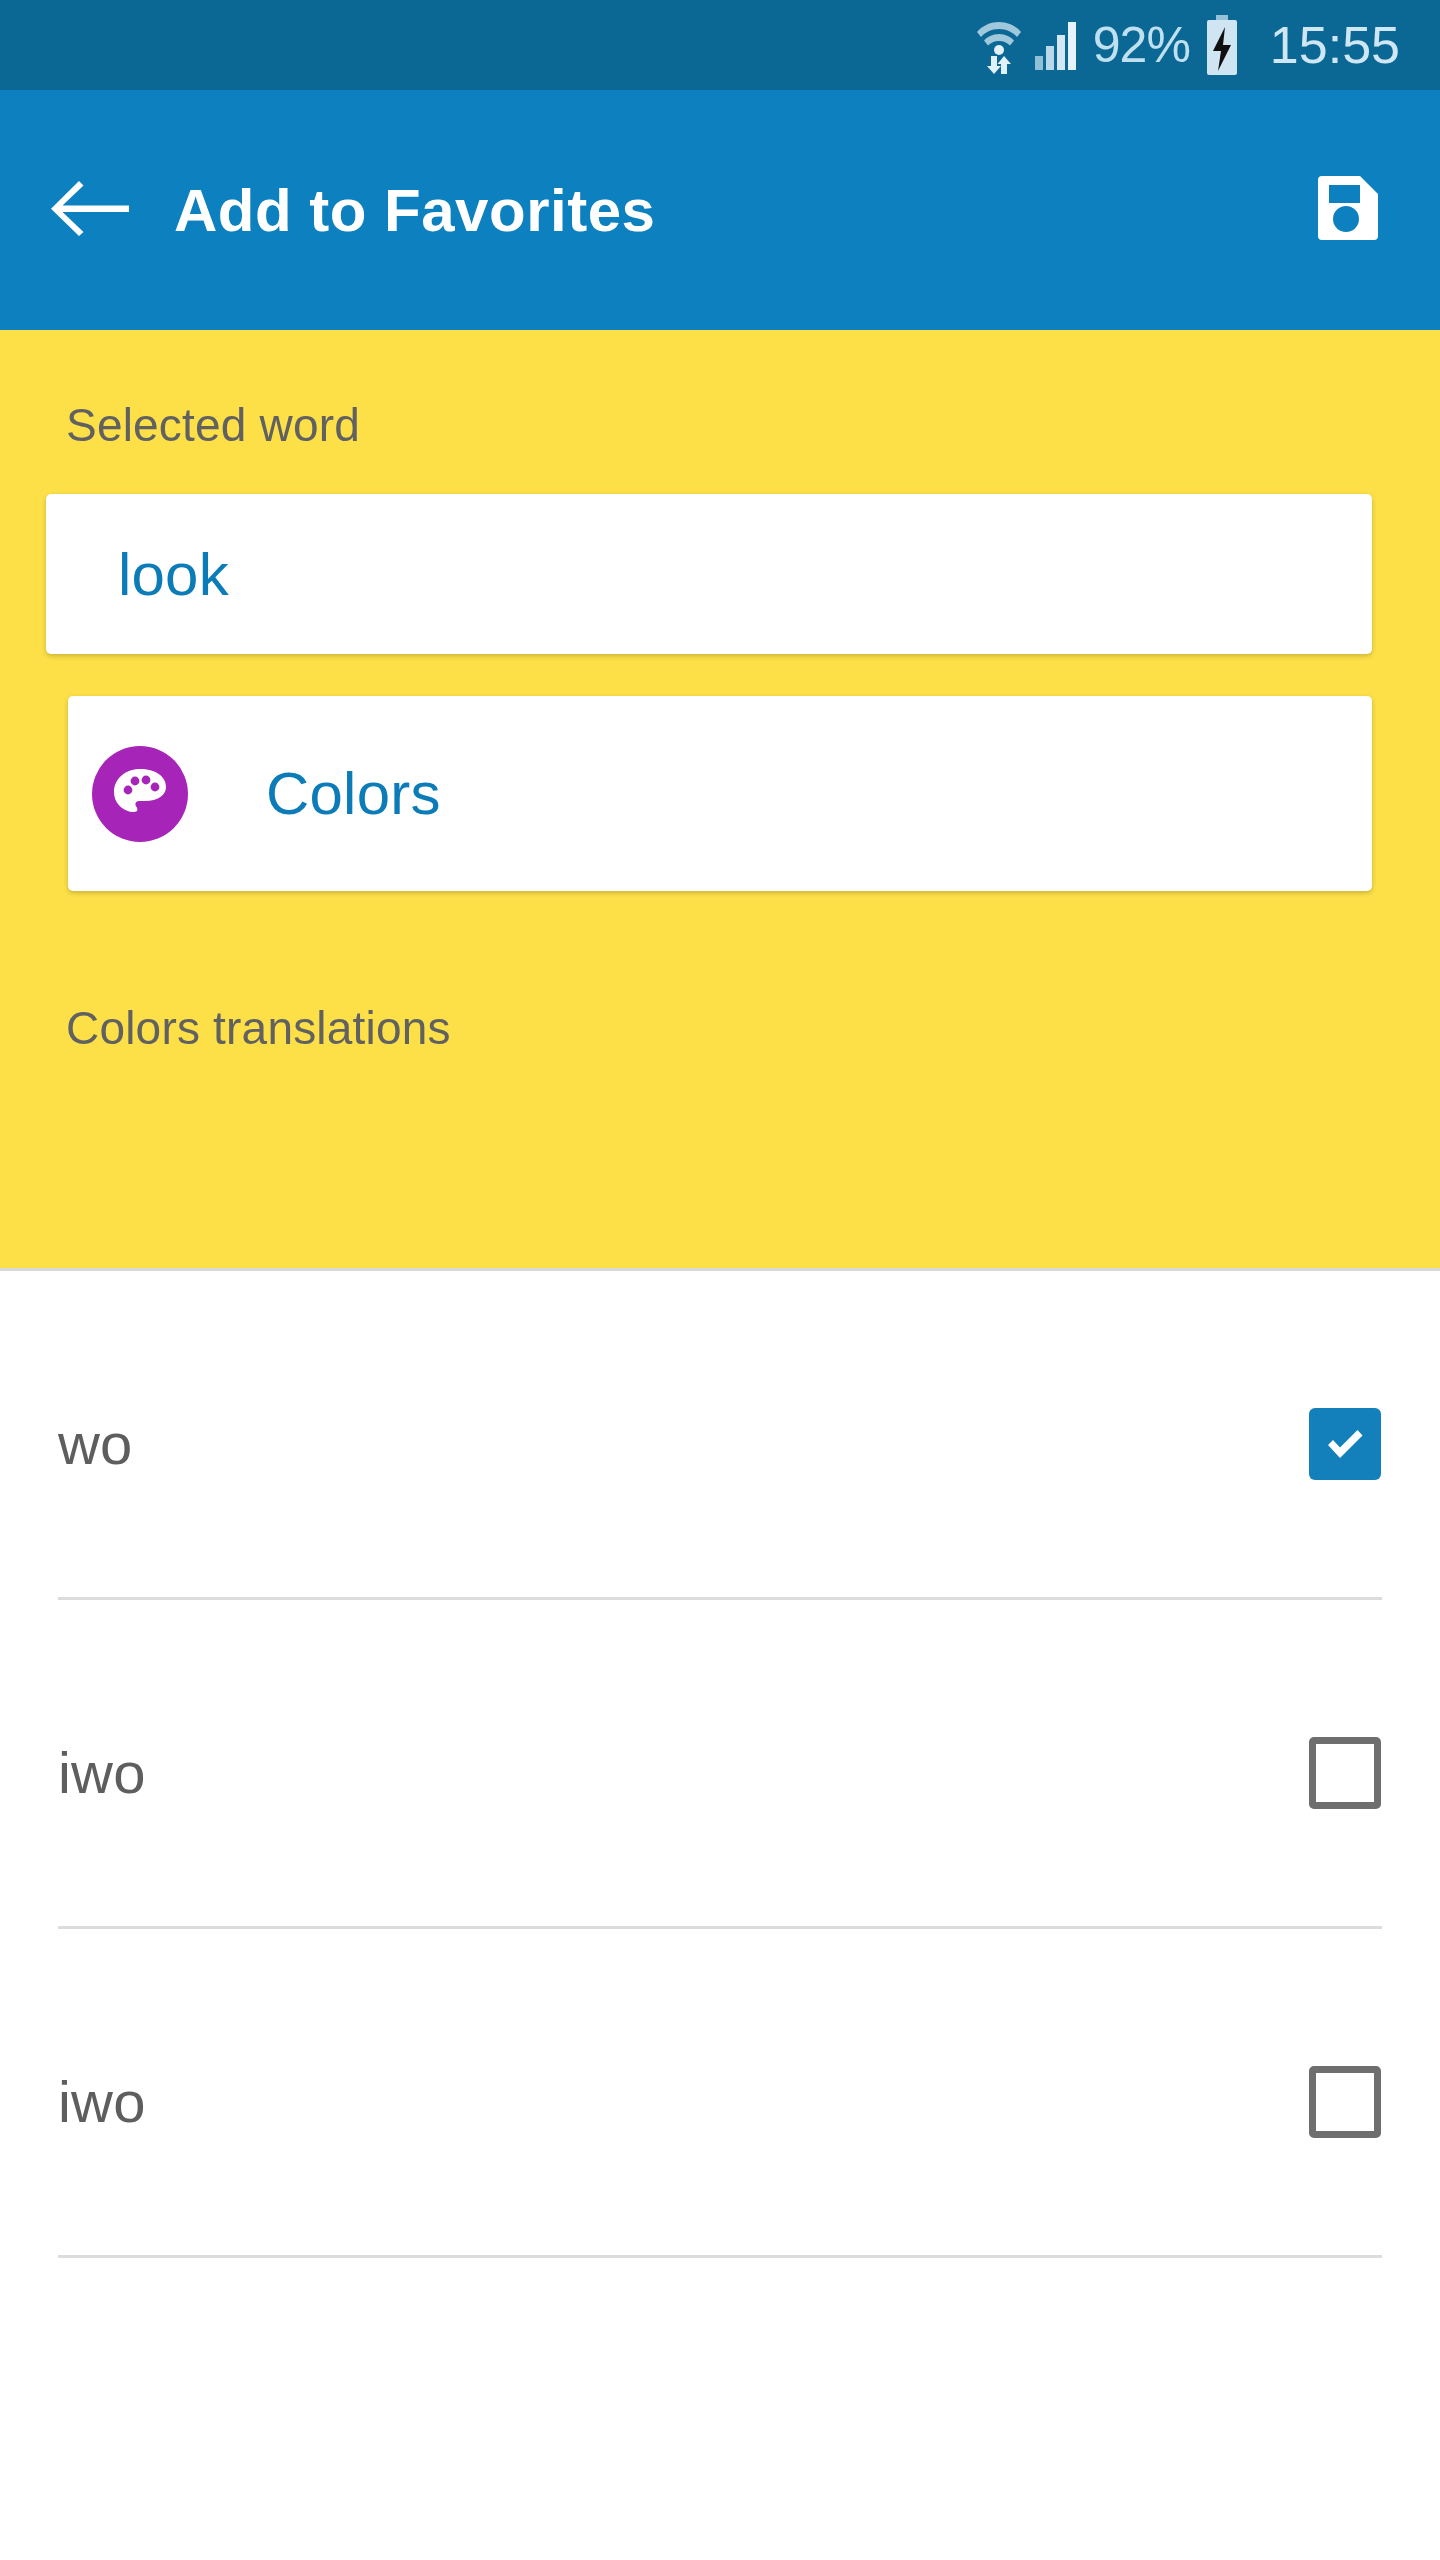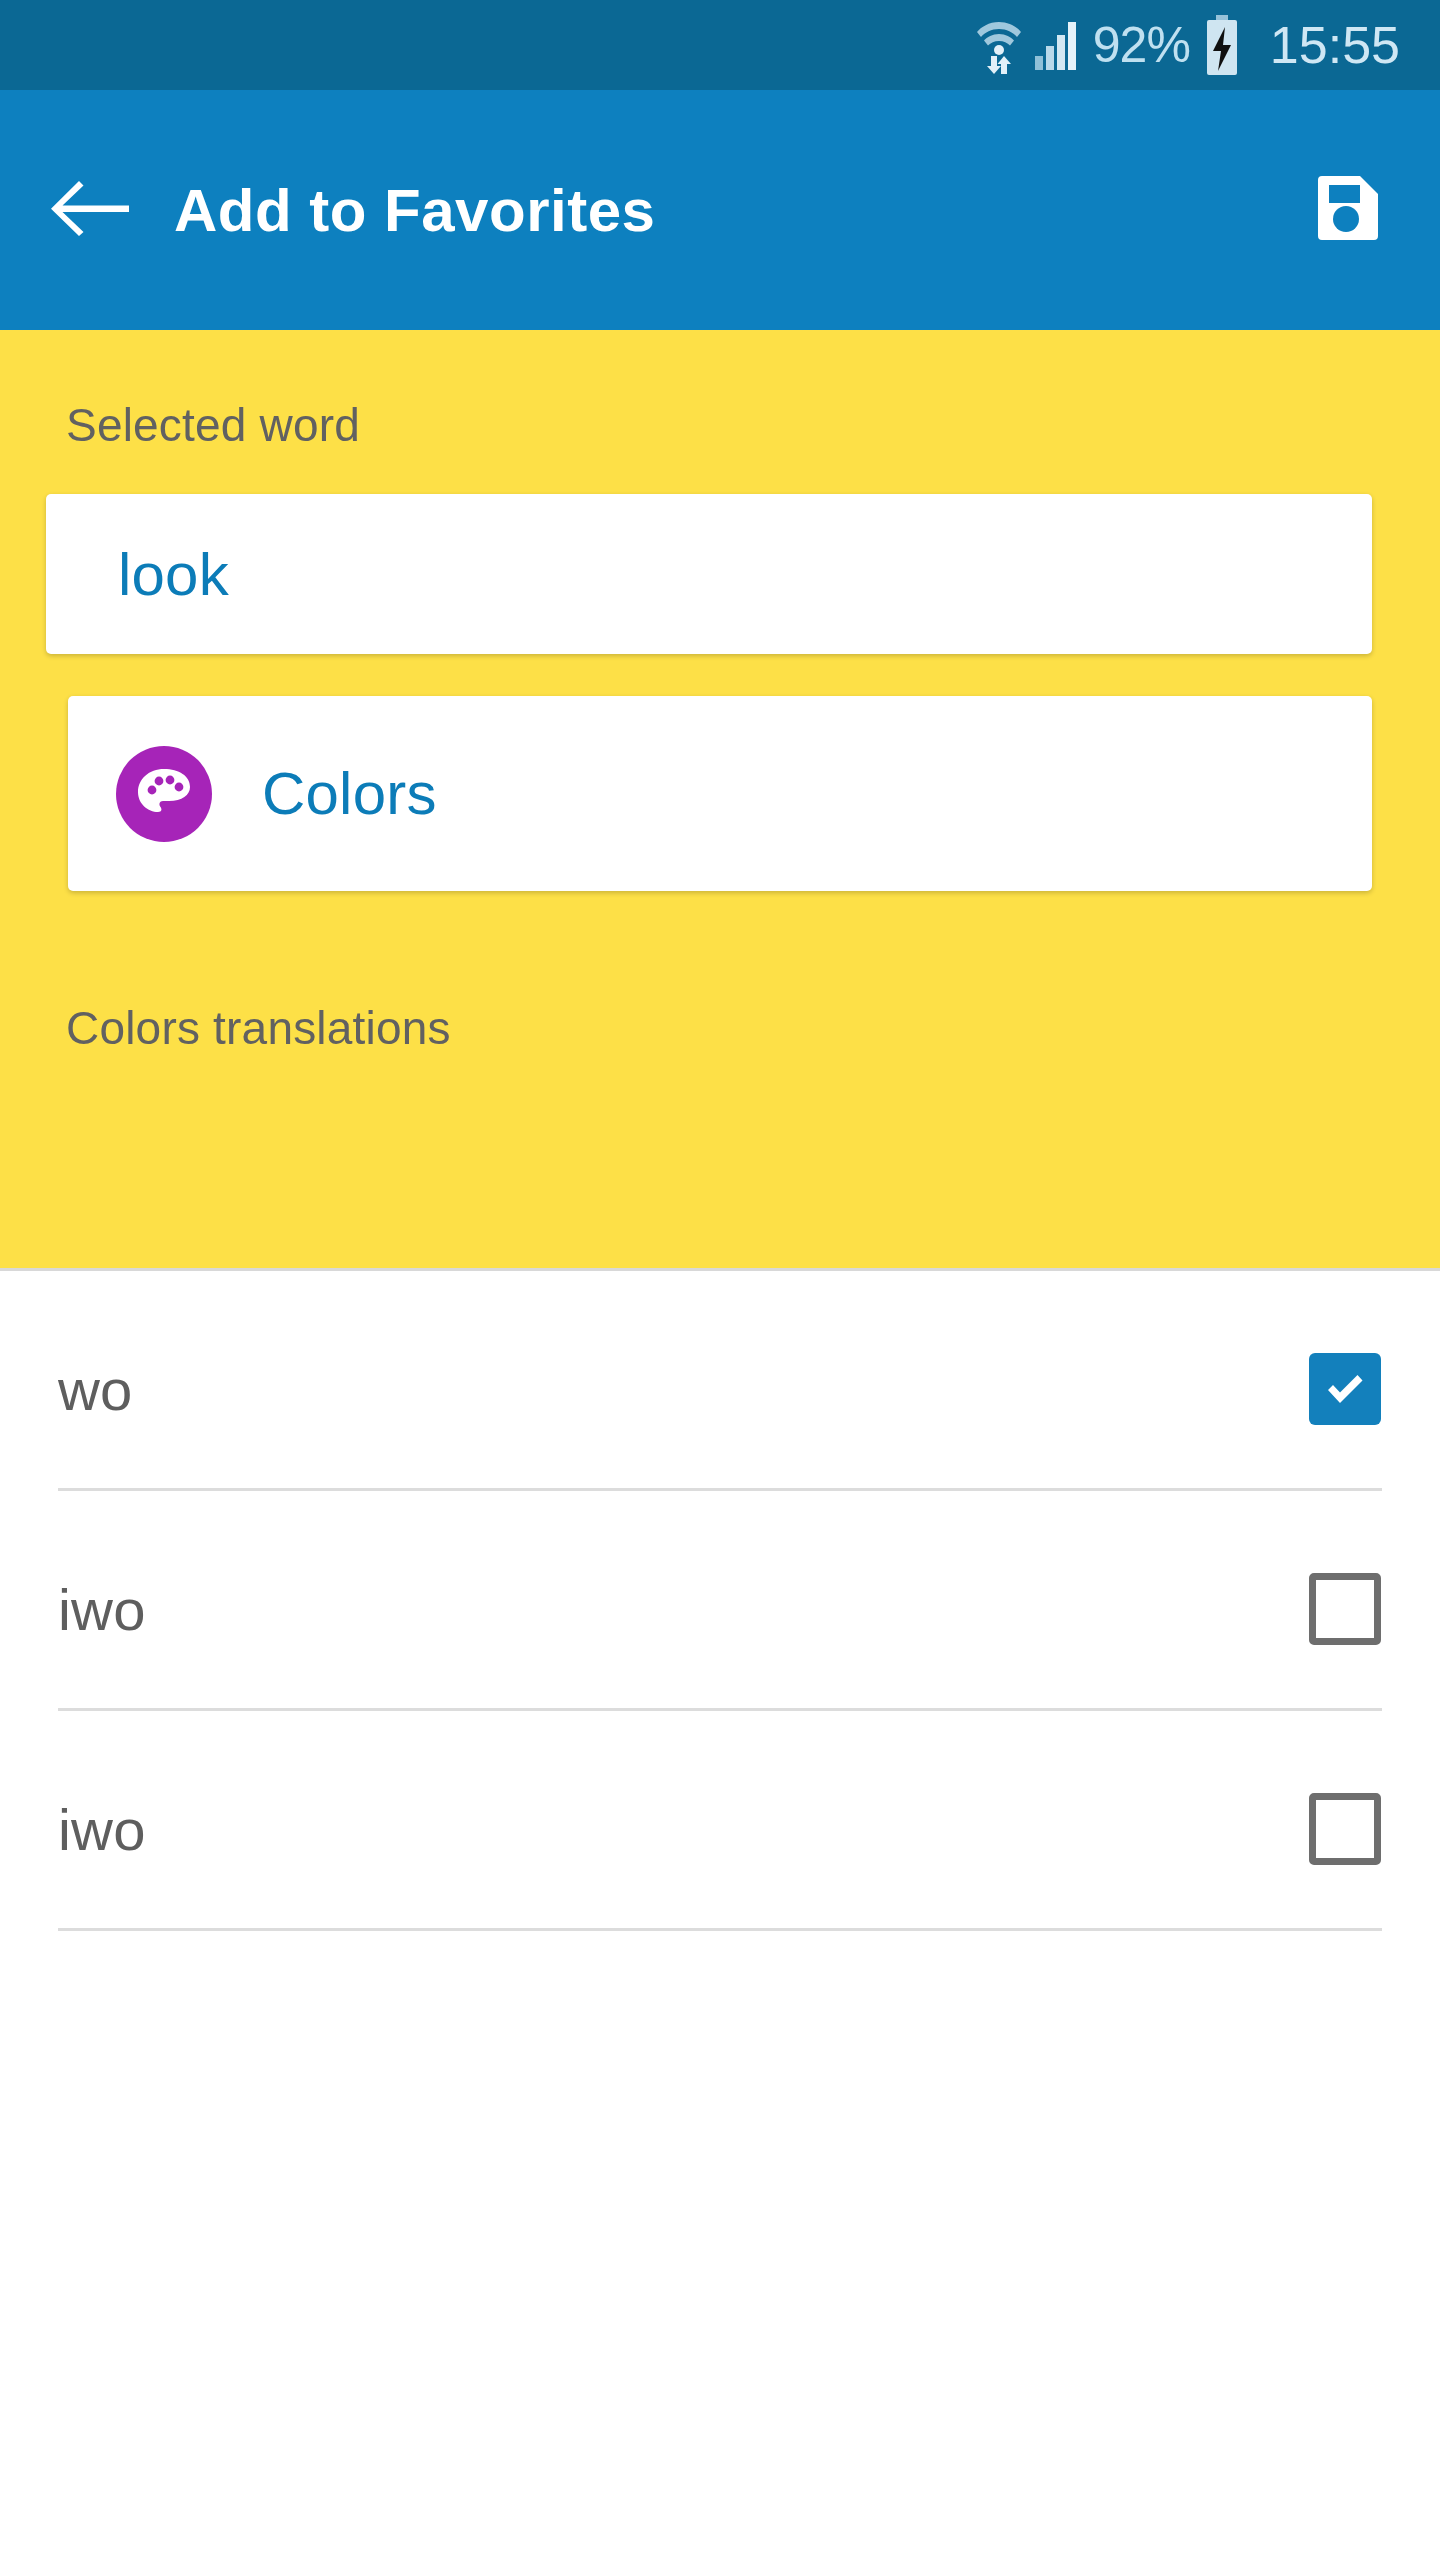--- a/index.html
+++ b/index.html
@@ -92,7 +92,7 @@
     font-size:60px;
     letter-spacing:0.2px;
   }
-  #folder-card { height:195px; padding-left:48px; }
+  #folder-card { height:195px; padding-left:24px;gap:28px; }
   #folder-icon-circle {
     width:96px; height:96px;
     border-radius:50%;

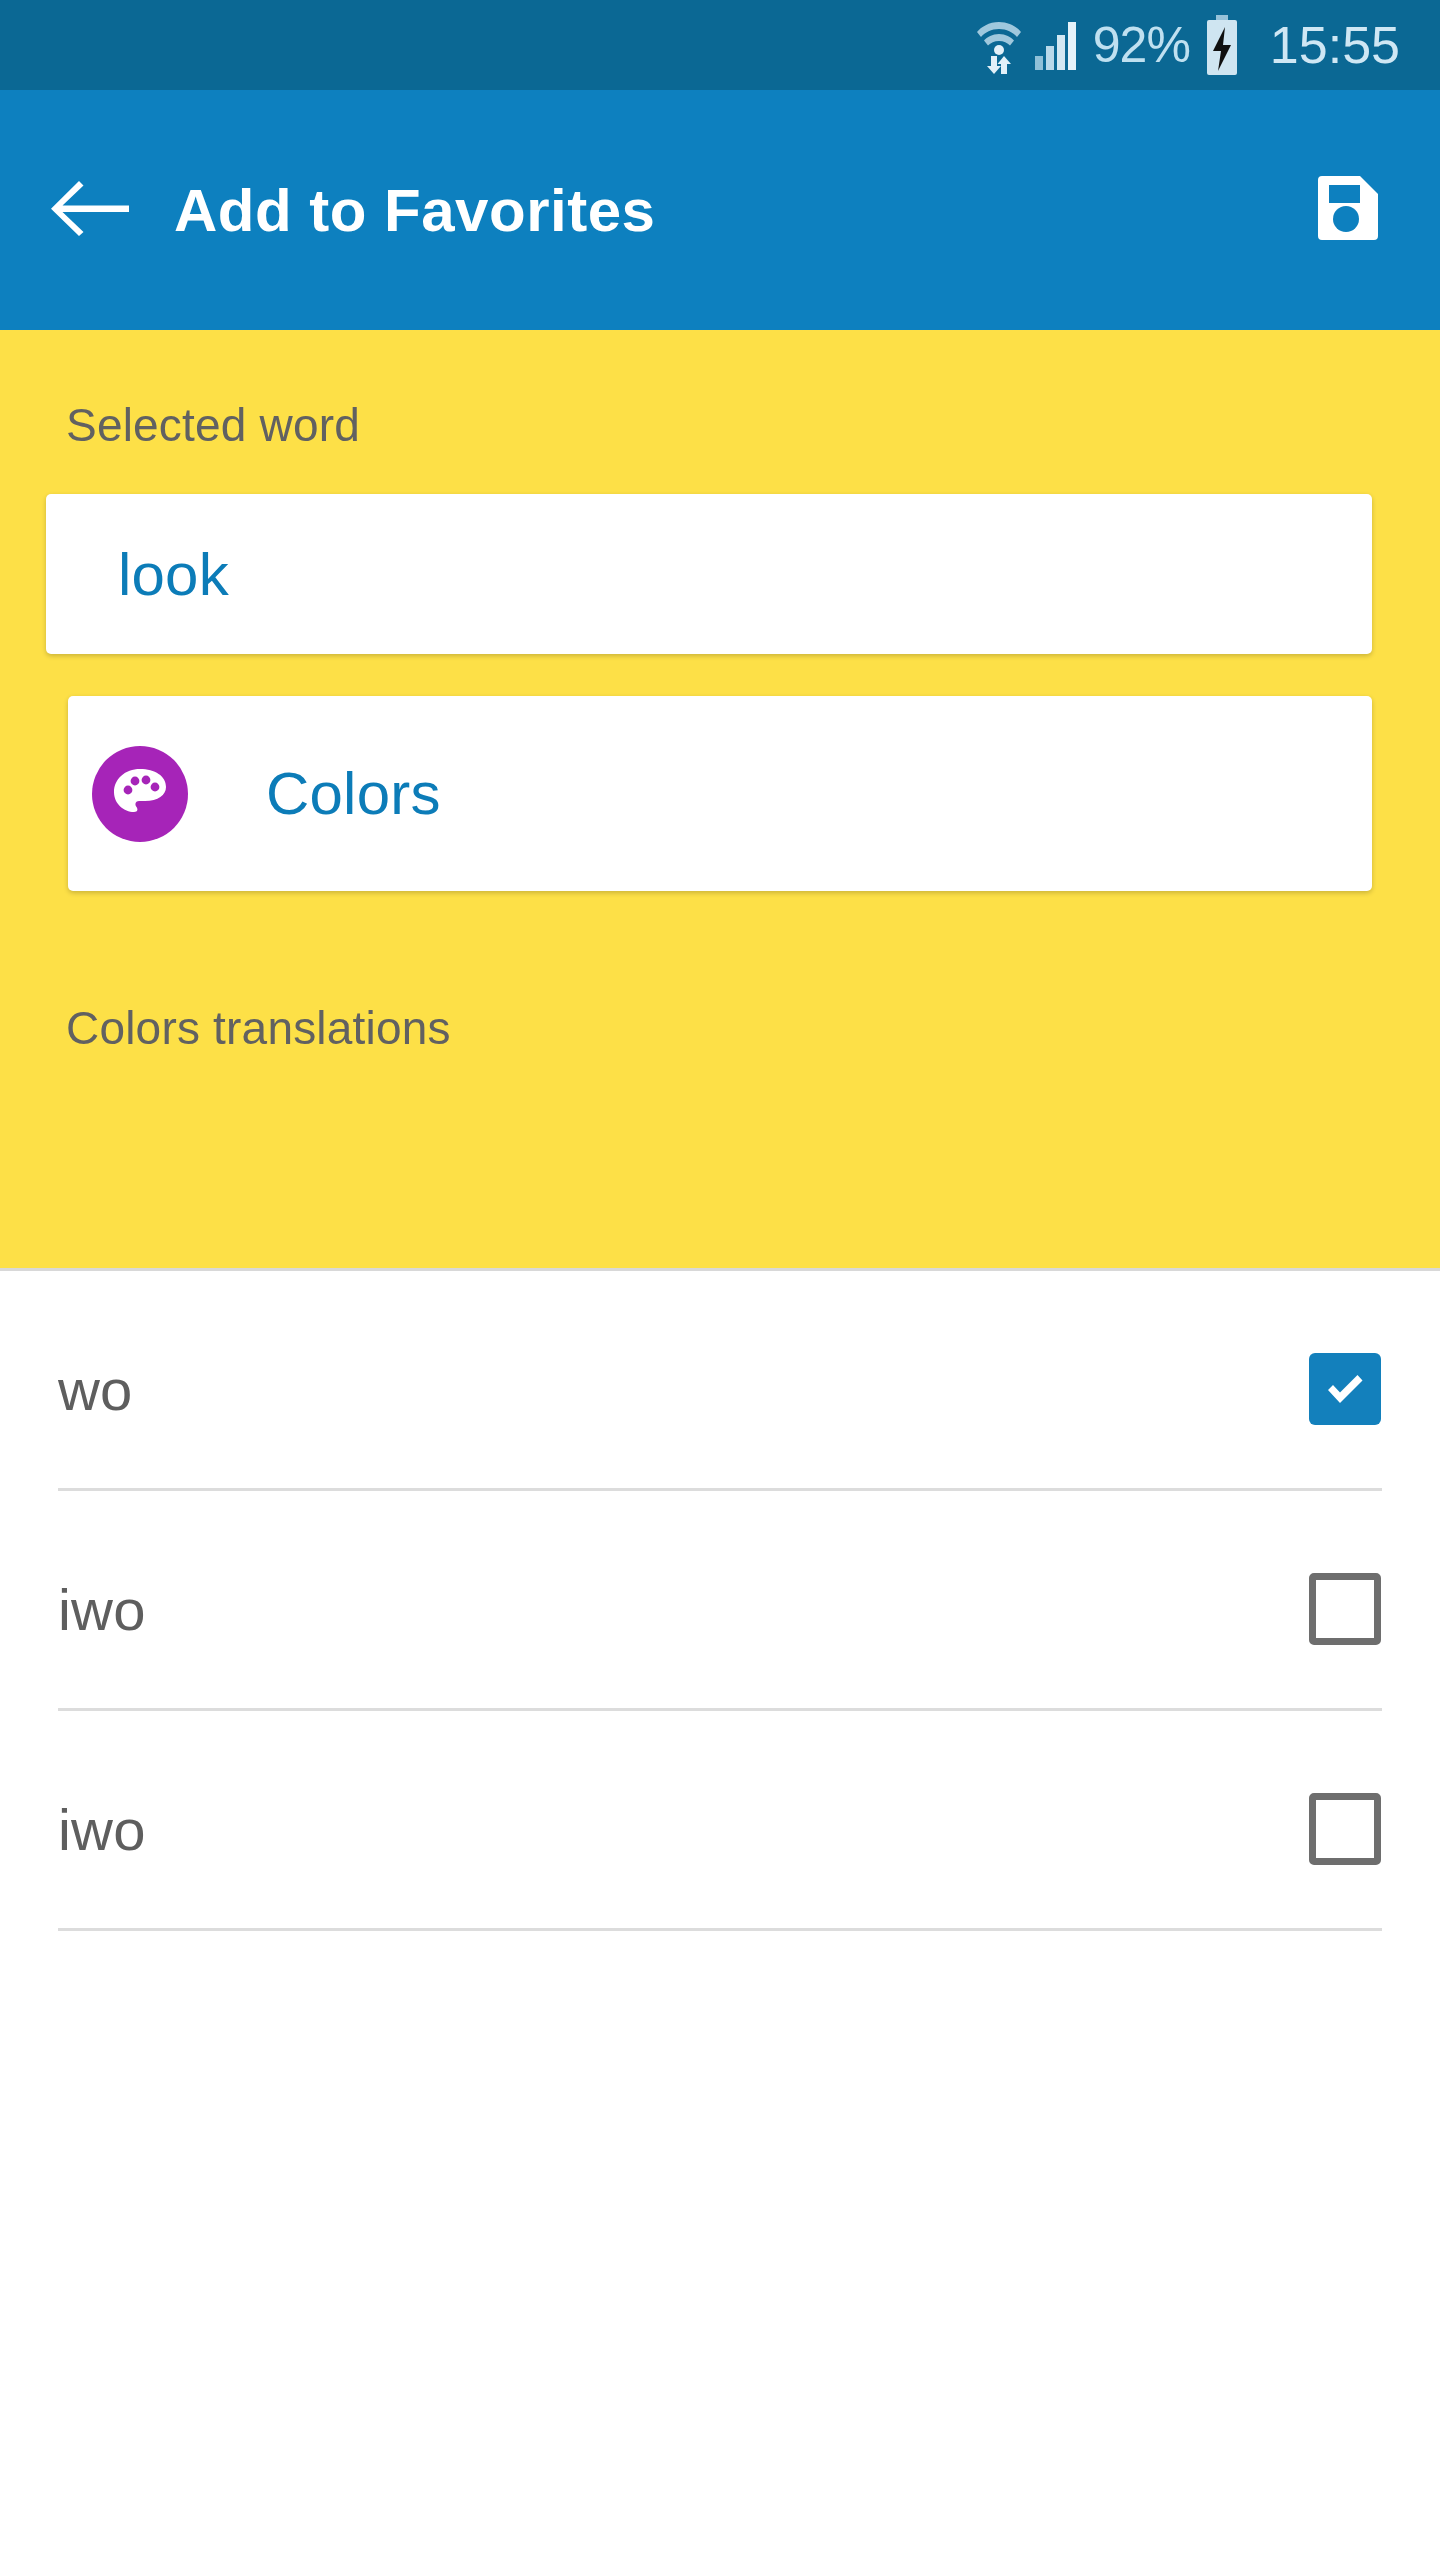--- a/index.html
+++ b/index.html
@@ -115,7 +115,7 @@
     height:1292px;
   }
   .list-row {
-    height:220px;
+    height:329px;
     display:flex;
     align-items:center;
     padding:16px 58px 0 58px;

